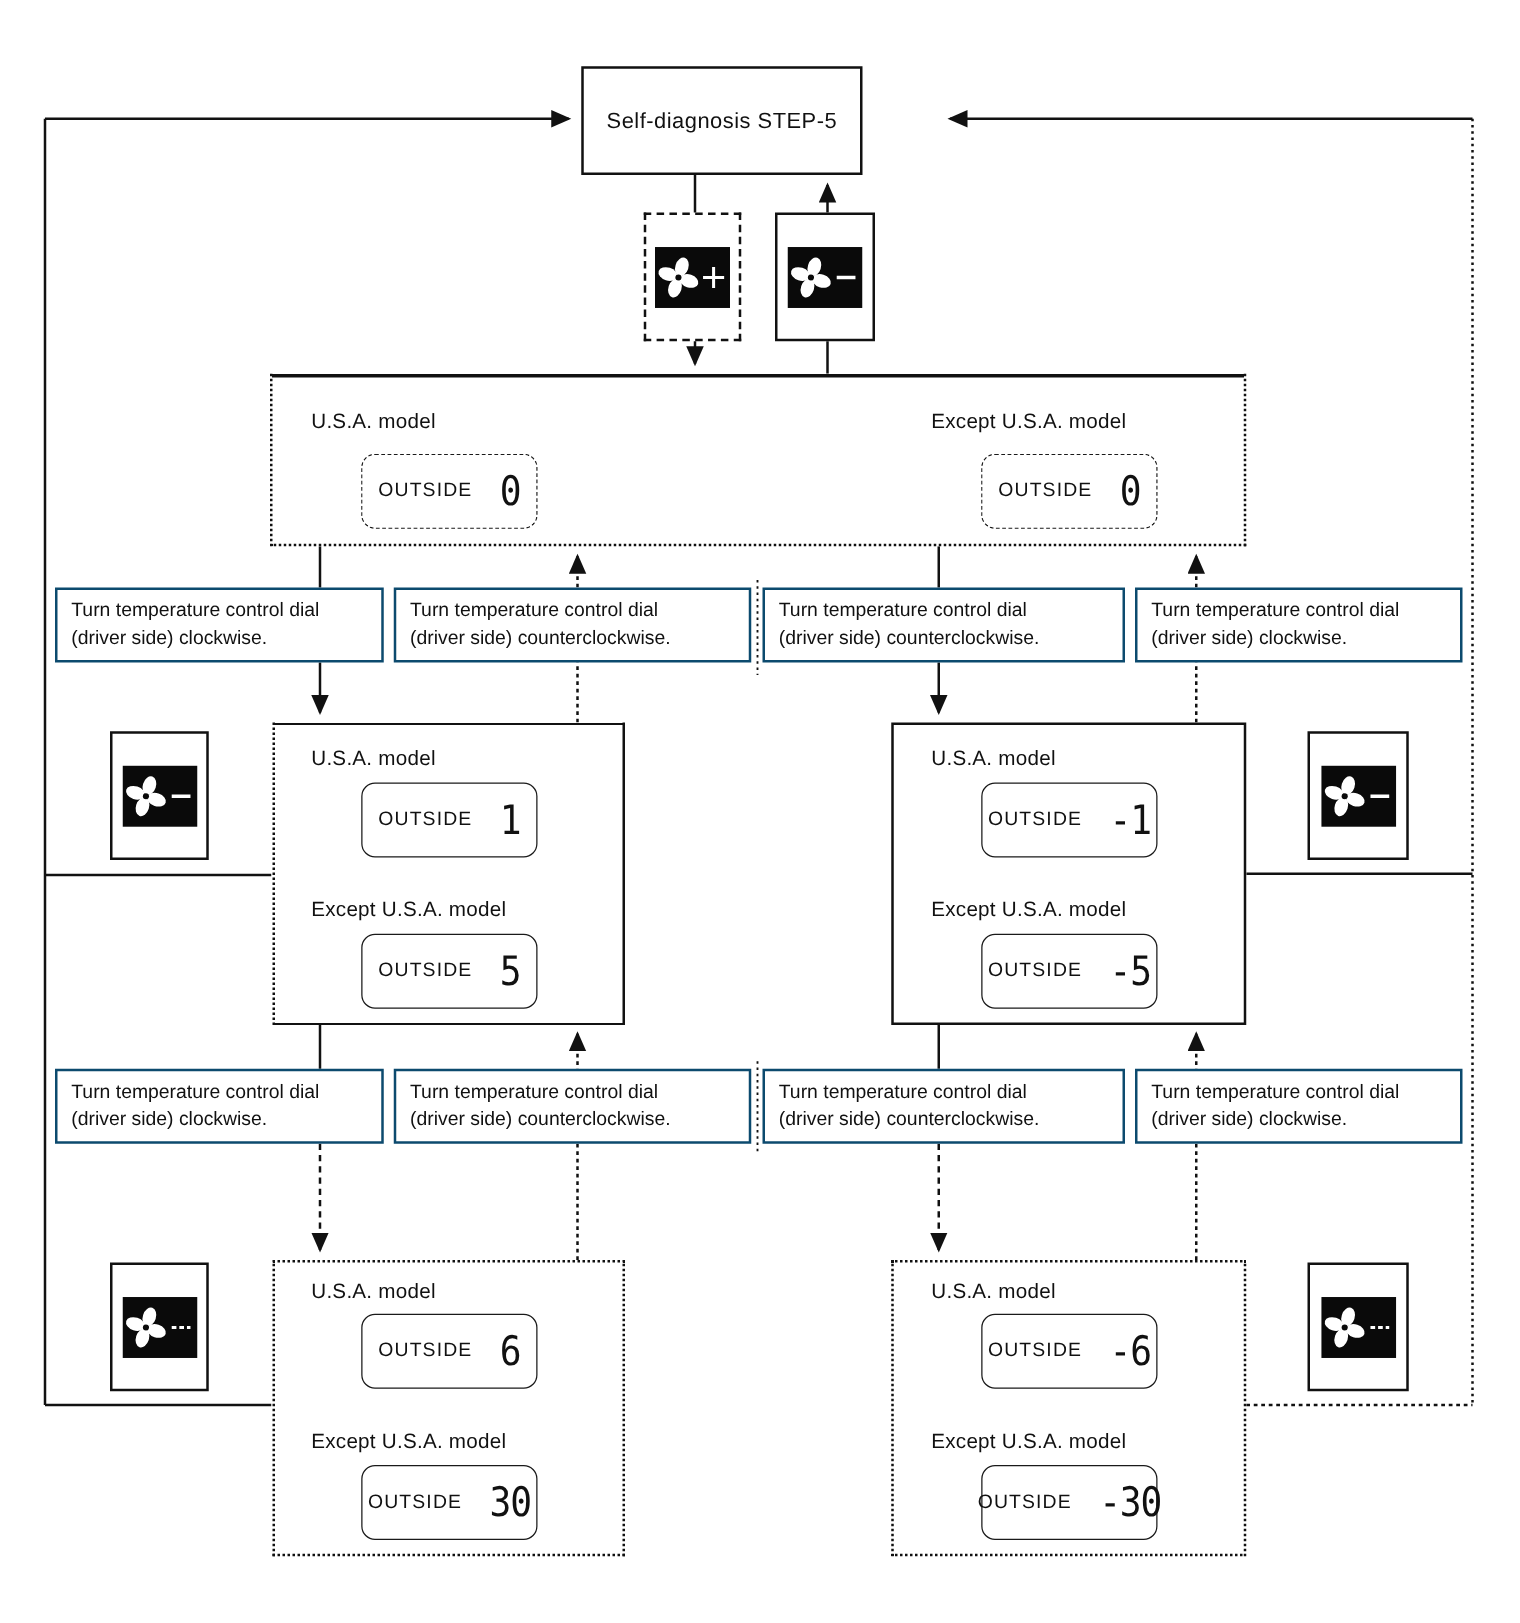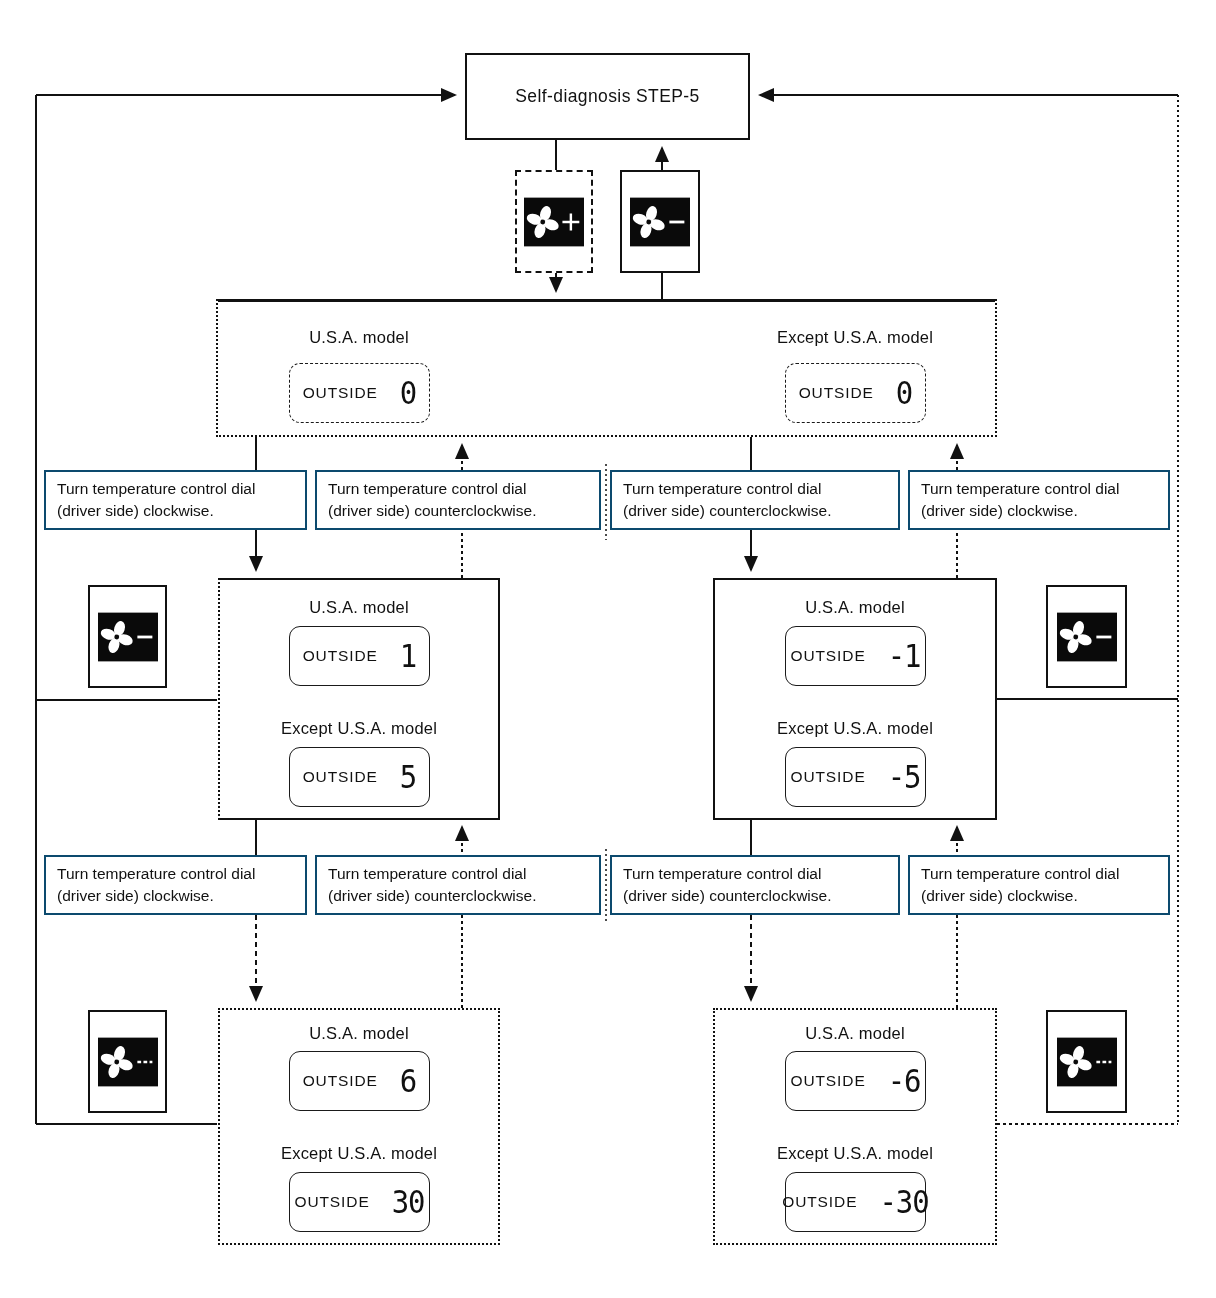--- a/index.html
+++ b/index.html
@@ -74,7 +74,7 @@
     </g>
   </svg>
 
-  <div class="box step5" style="left:465px;top:53px;width:285px;height:87px">
+  <div class="box step5" style="left:465px;top:53px;width:225px;height:87px">
     <span>Self-diagnosis STEP-5</span>
   </div>
 

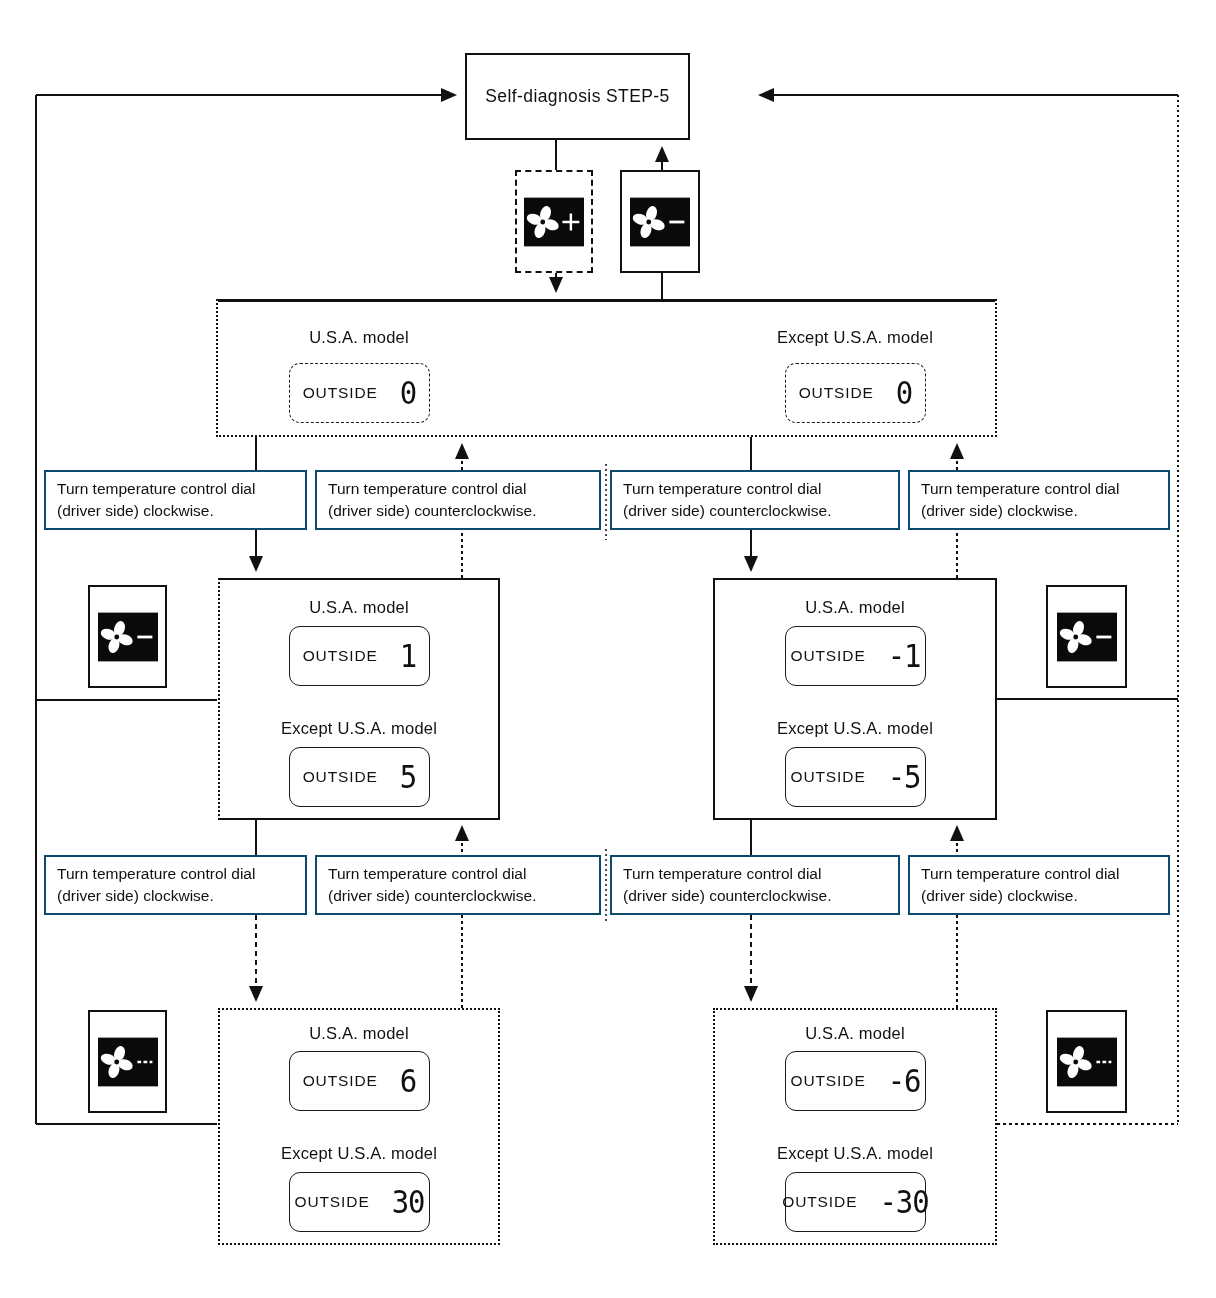--- a/index.html
+++ b/index.html
@@ -15,7 +15,7 @@
   .bl-dotted{border-left:2px dotted #111;}
   .instr{position:absolute;z-index:2;background:#fff;border:2px solid #0c4a6e;box-sizing:border-box;
          height:60px;padding:6px 6px 0 11px;font-size:15.5px;line-height:22px;}
-  .model-label{position:absolute;z-index:3;width:220px;text-align:center;
+  .model-label{position:absolute;z-index:3;width:220px;
                font-size:16.5px;letter-spacing:.2px;}
   .disp{position:absolute;z-index:3;width:141px;height:60px;background:#fff;
         border:1.6px solid #1a1a1a;border-radius:11px;box-sizing:border-box;

